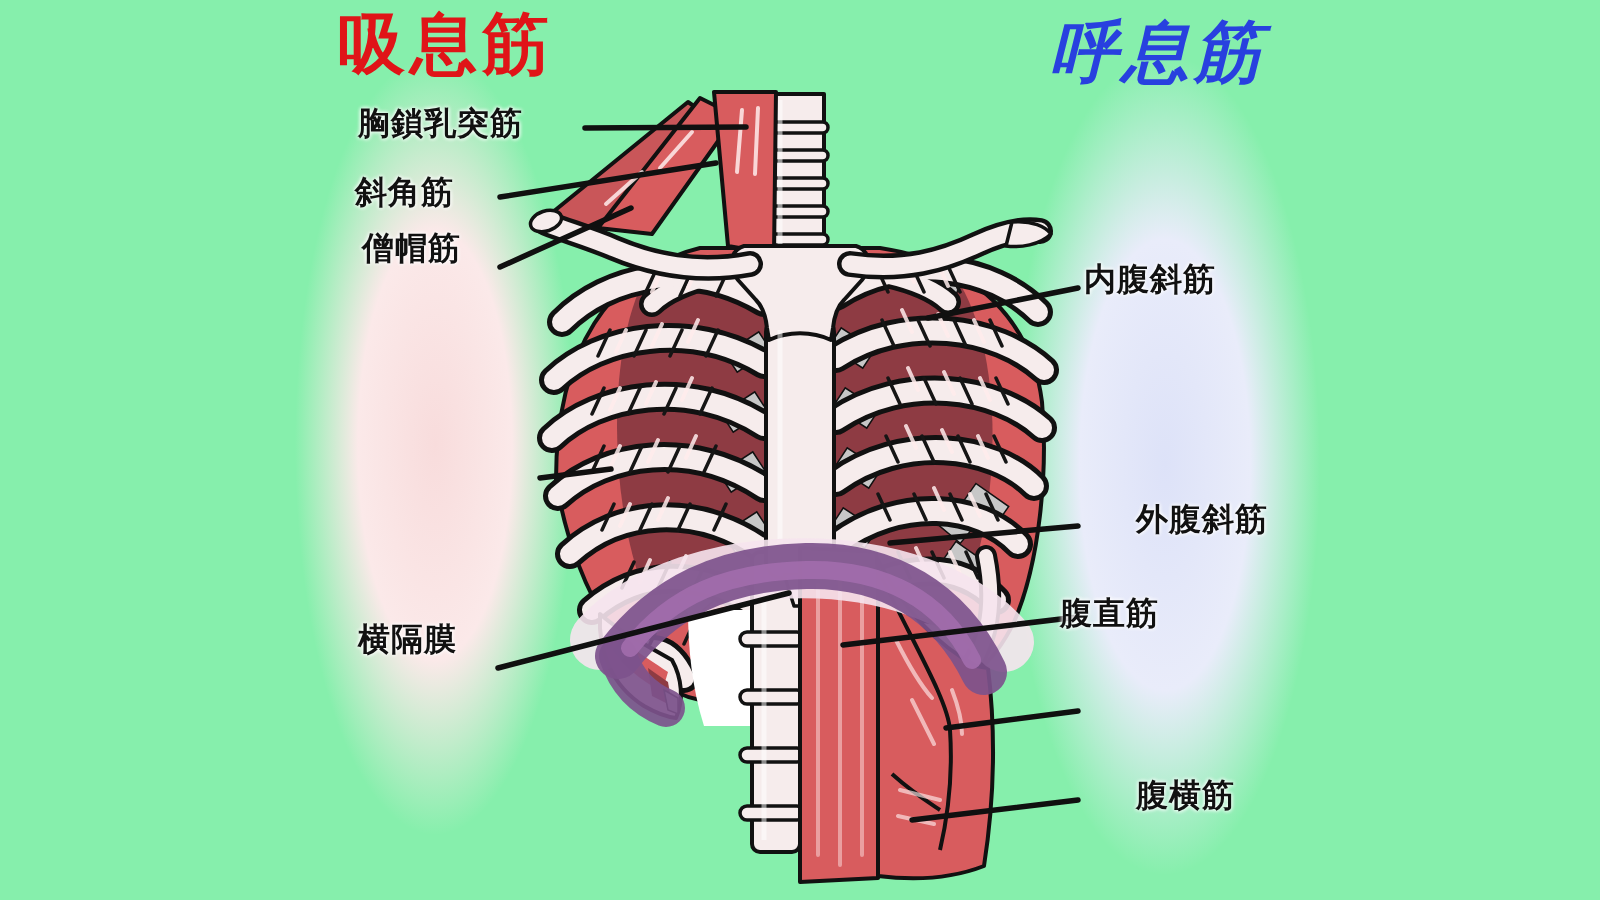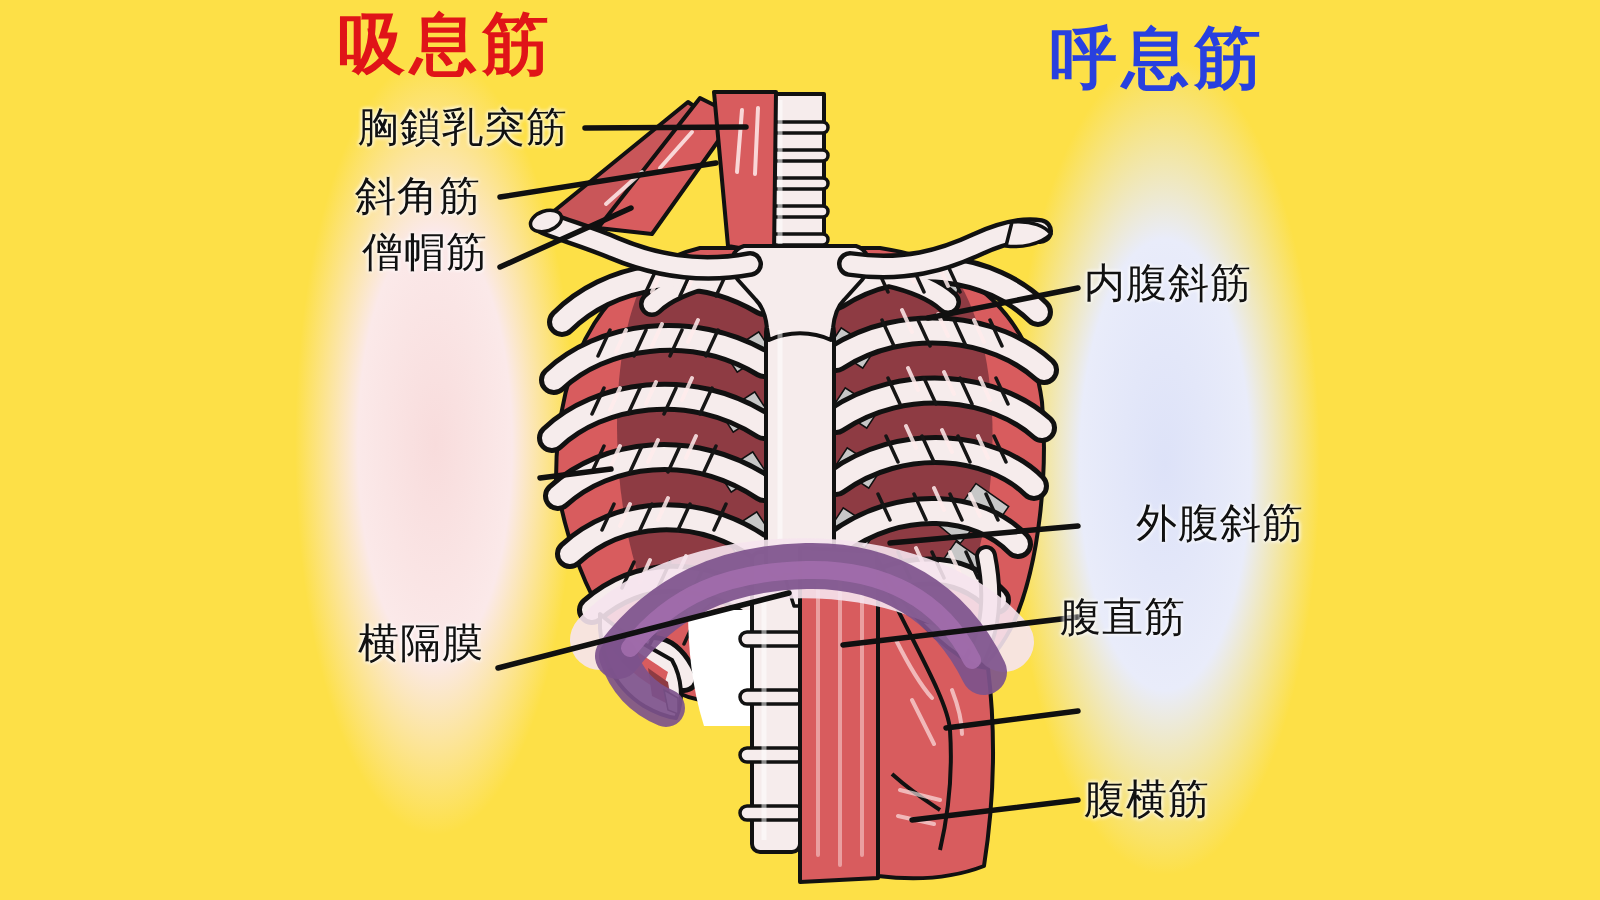--- a/index.html
+++ b/index.html
@@ -4,7 +4,7 @@
 <style>
   html,body{margin:0;padding:0;background:#fff;}
   #stage{position:relative;width:1600px;height:900px;overflow:hidden;
-         font-family:"Liberation Sans","DejaVu Sans",sans-serif;background:#fde047;}
+         font-family:"Liberation Sans","DejaVu Sans",sans-serif;background:#86efac;}
   .band{position:absolute;pointer-events:none;}
   #band-pink{left:295px;top:55px;width:280px;height:780px;
     background:radial-gradient(closest-side,#f8dcdc 0%,#fbe9e9 55%,rgba(255,255,255,0) 100%);}

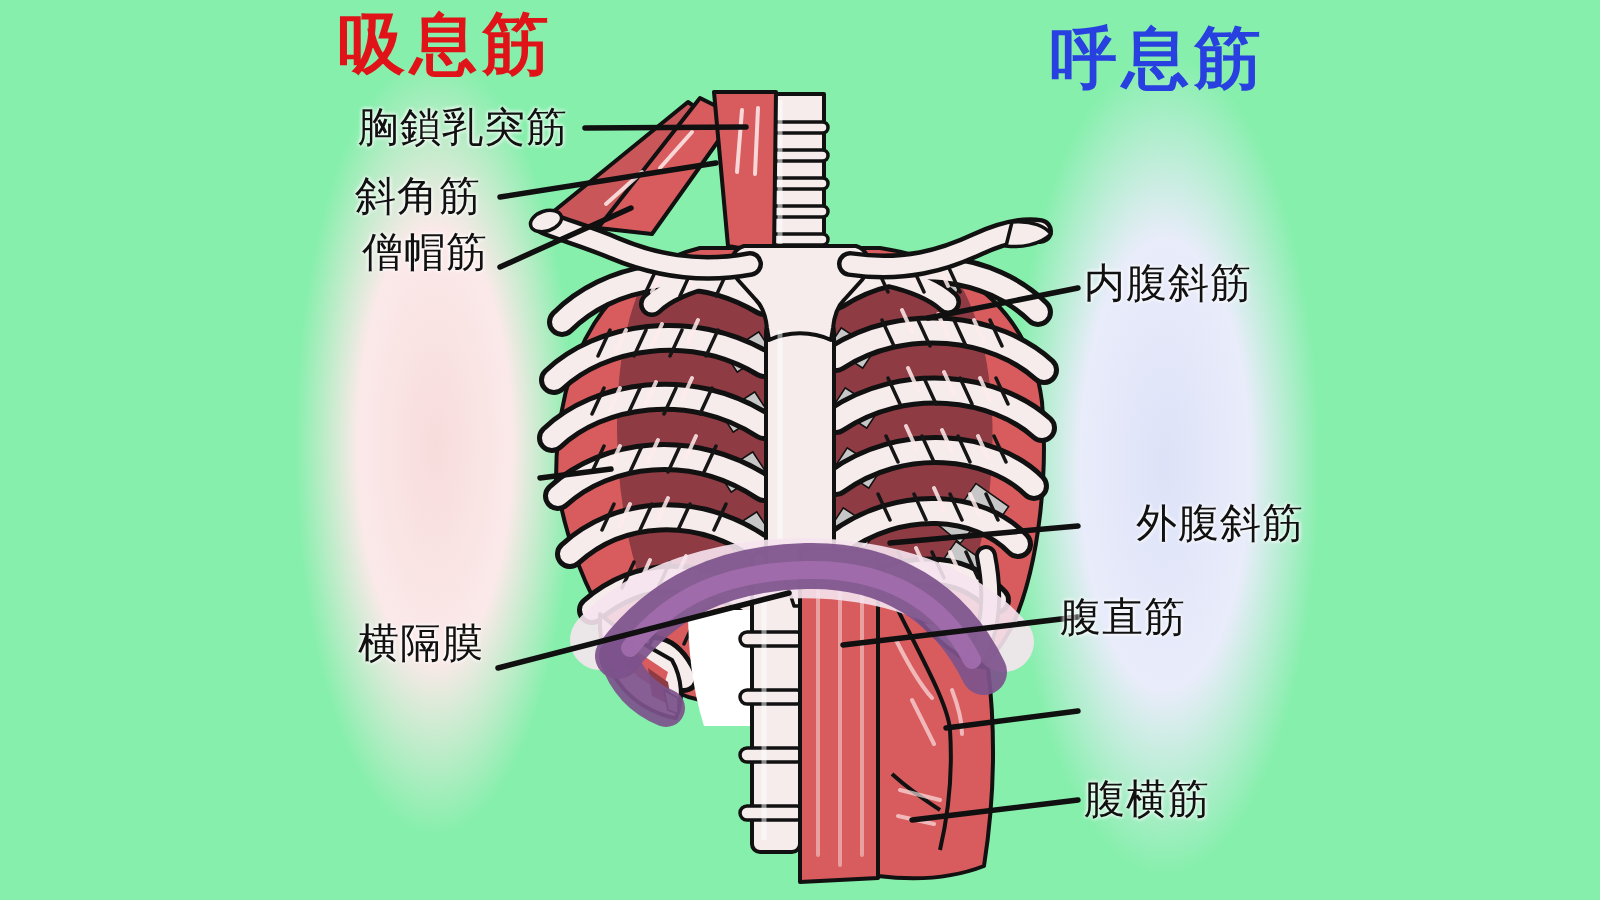--- a/index.html
+++ b/index.html
@@ -225,7 +225,7 @@
   </svg>
 
   <div class="title" style="left: 338px; top: 10px; color: rgb(224, 20, 24);">吸息筋</div>
-  <div class="title" style="left: 1050px; top: 24px; color: rgb(40, 64, 223);">呼息筋</div>
+  <div class="title" style="left: 1050px; top: 18px; color: rgb(40, 64, 223); font-style: italic;">呼息筋</div>
 
   <div class="lbl" style="left:358px;top:107px">胸鎖乳突筋</div>
   <div class="lbl" style="left:355px;top:176px">斜角筋</div>

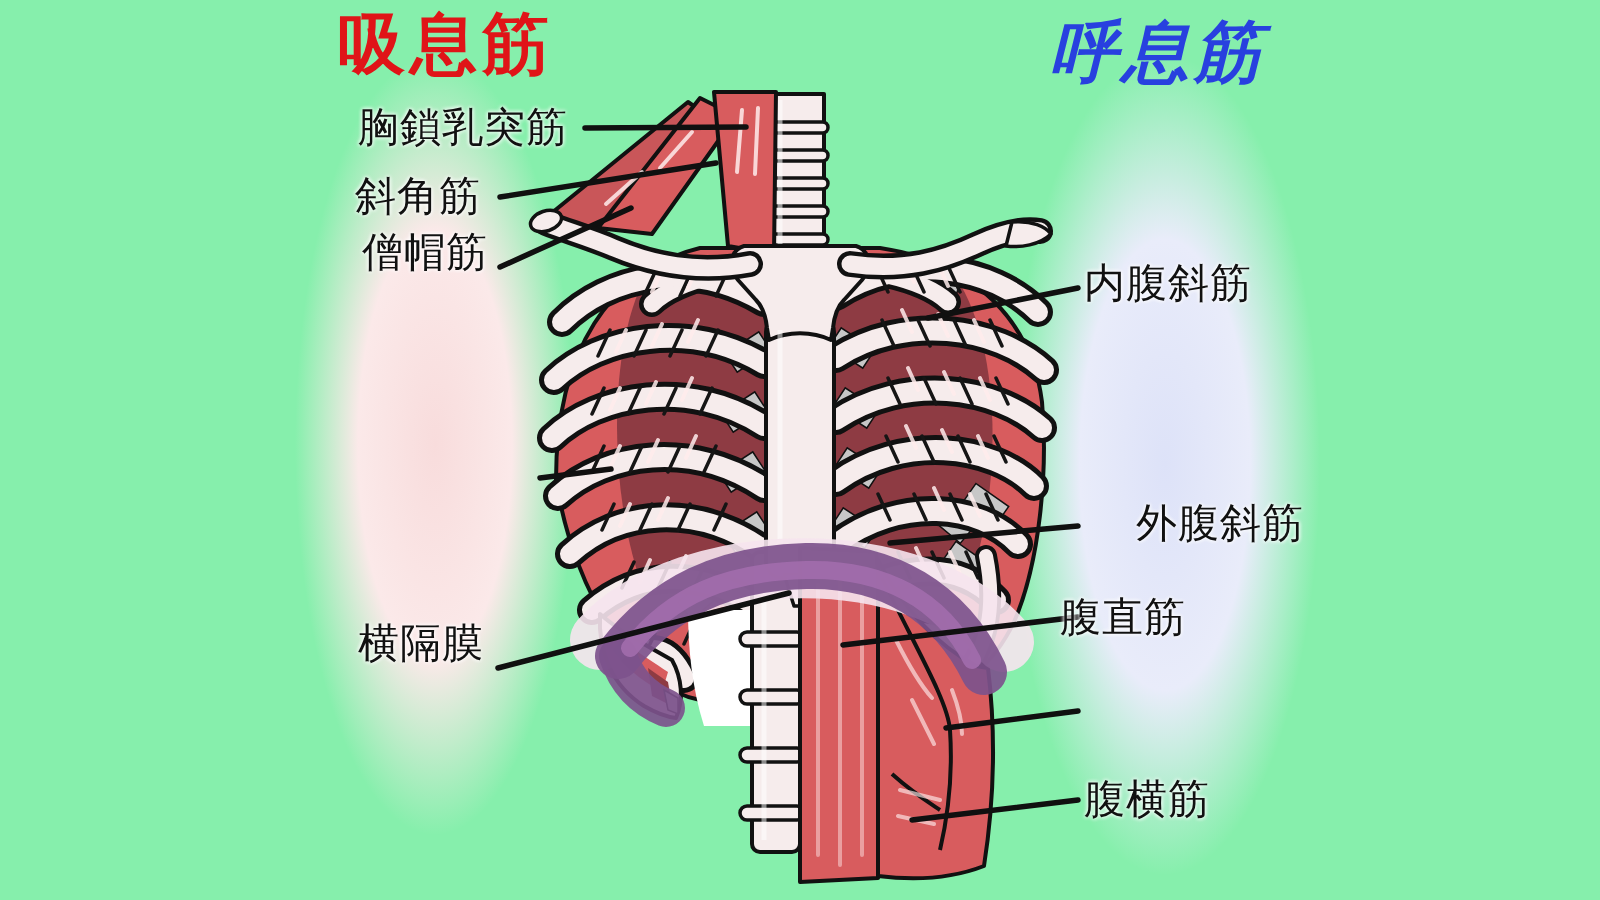--- a/index.html
+++ b/index.html
@@ -11,7 +11,7 @@
   #band-blue{left:1010px;top:55px;width:310px;height:820px;
     background:radial-gradient(closest-side,#dde2f8 0%,#e9ecfa 55%,rgba(255,255,255,0) 100%);}
   svg{position:absolute;left:0;top:0;}
-  .lbl{position:absolute;font-weight:400;font-size:41px;line-height:1;color:#111;
+  .lbl{position:absolute;font-weight:700;font-size:32px;line-height:1;color:#111;
        letter-spacing:1px;white-space:nowrap;text-shadow:0 0 4px #fff,0 0 4px #fff;z-index:5;}
   .title{position:absolute;font-weight:800;font-size:67px;line-height:1;
          letter-spacing:5px;white-space:nowrap;z-index:5;}

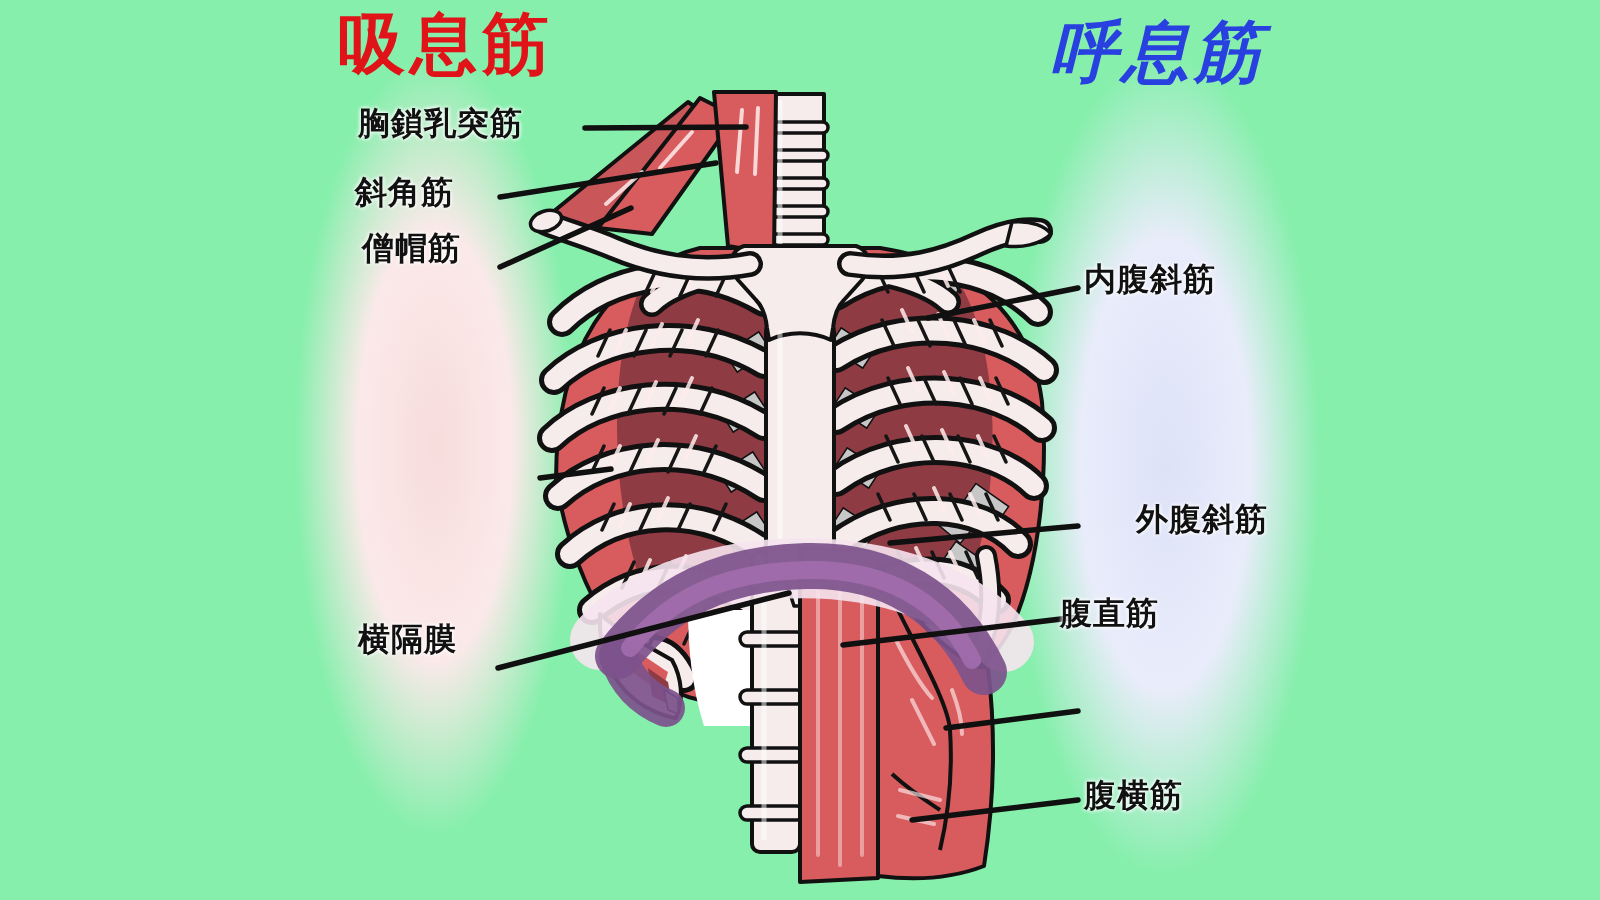--- a/index.html
+++ b/index.html
@@ -235,7 +235,7 @@
   <div class="lbl" style="left:1084px;top:263px">内腹斜筋</div>
   <div class="lbl" style="left:1136px;top:503px">外腹斜筋</div>
   <div class="lbl" style="left:1060px;top:597px">腹直筋</div>
-  <div class="lbl" style="left:1084px;top:779px">腹横筋</div>
+  <div class="lbl" style="left:1136px;top:779px">腹横筋</div>
 
 </div>
 

